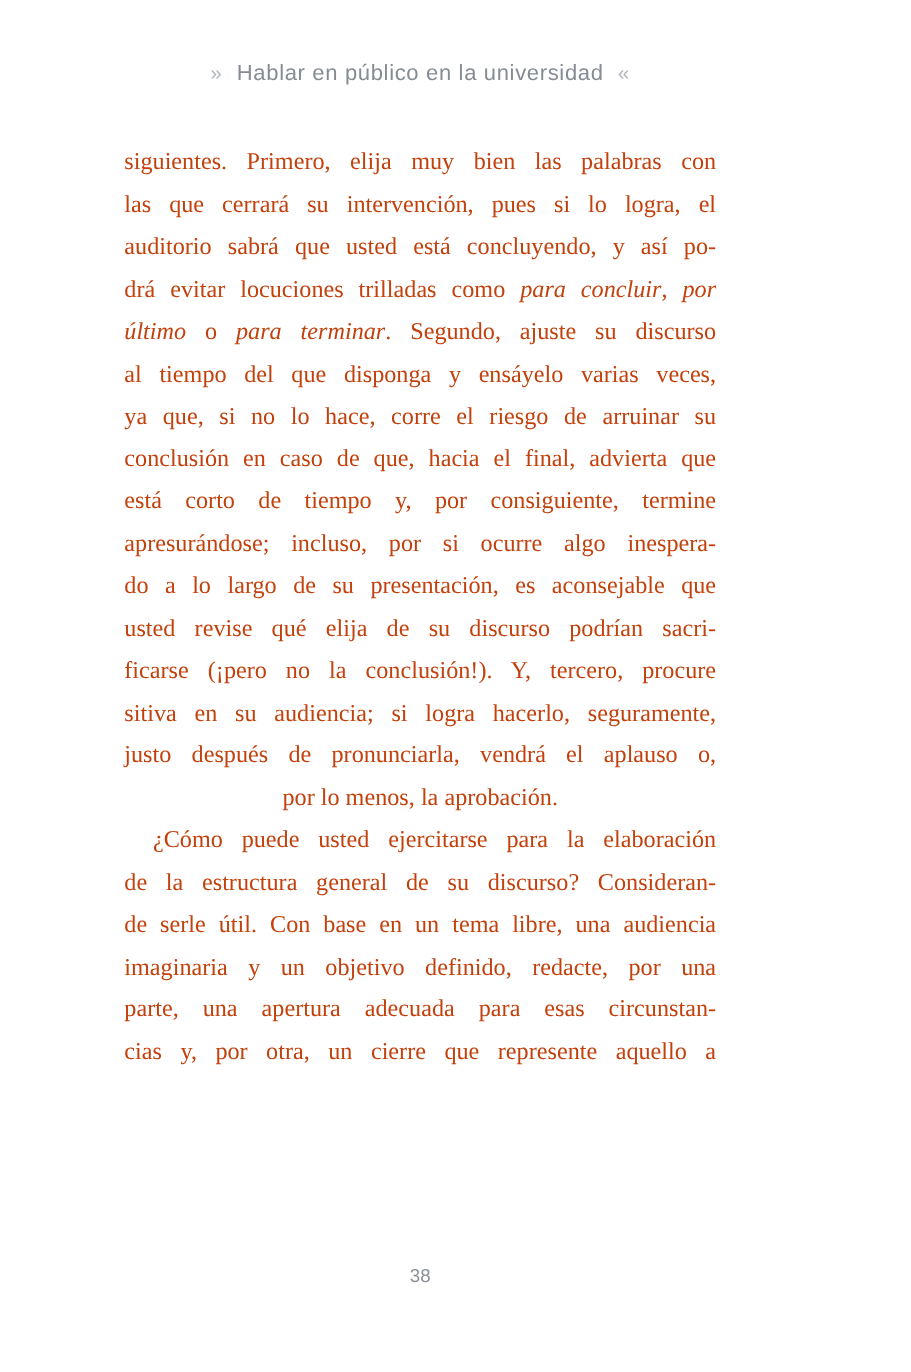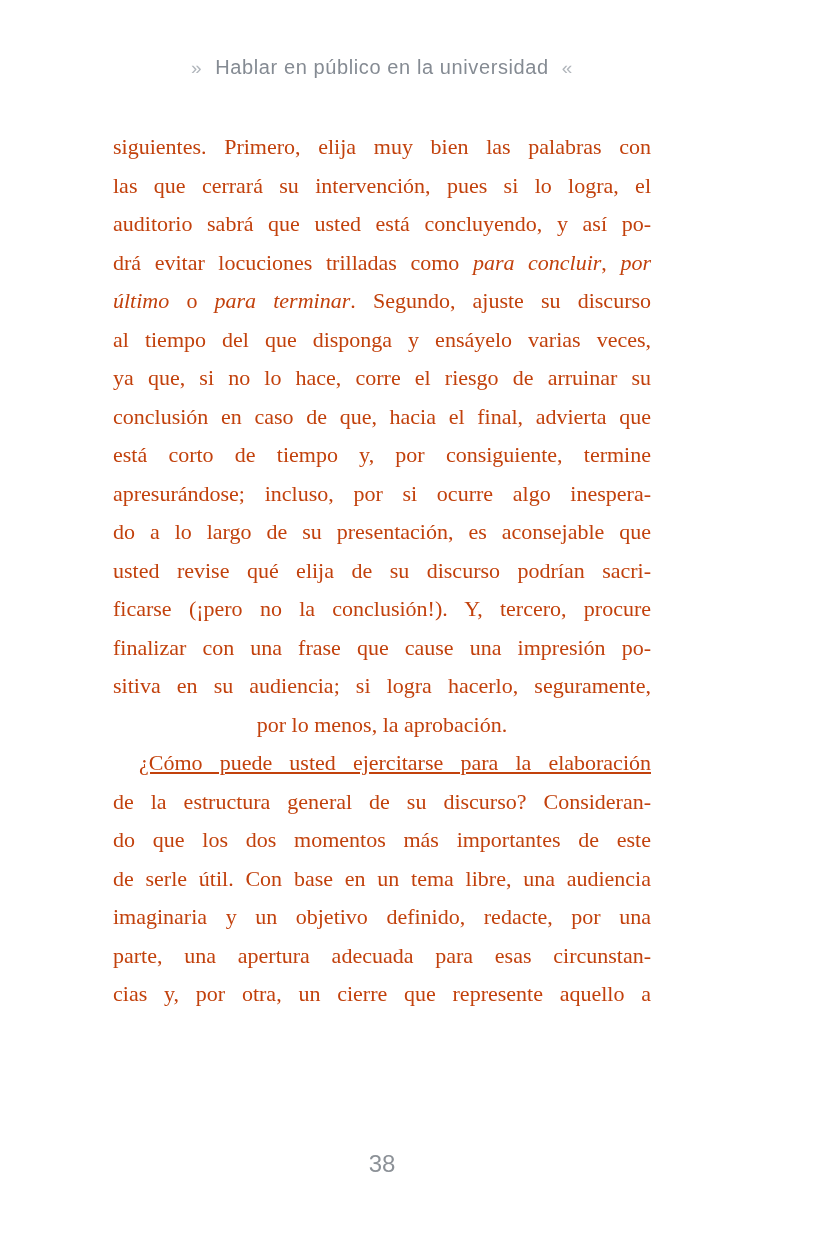--- a/index.html
+++ b/index.html
@@ -92,7 +92,6 @@
       <div class="line just"><span>do a lo largo de su presentación, es aconsejable que</span></div>
       <div class="line just"><span>usted revise qué elija de su discurso podrían sacri-</span></div>
       <div class="line just"><span>ficarse (¡pero no la conclusión!). Y, tercero, procure</span></div>
-      <div class="line just"><span>finalizar con una frase que cause una impresión po-</span></div>
       <div class="line just"><span>sitiva en su audiencia; si logra hacerlo, seguramente,</span></div>
       <div class="line"><span>por lo menos, la aprobación.</span></div>
       <div class="line just indent"><span>¿Cómo puede usted ejercitarse para la elaboración</span></div>

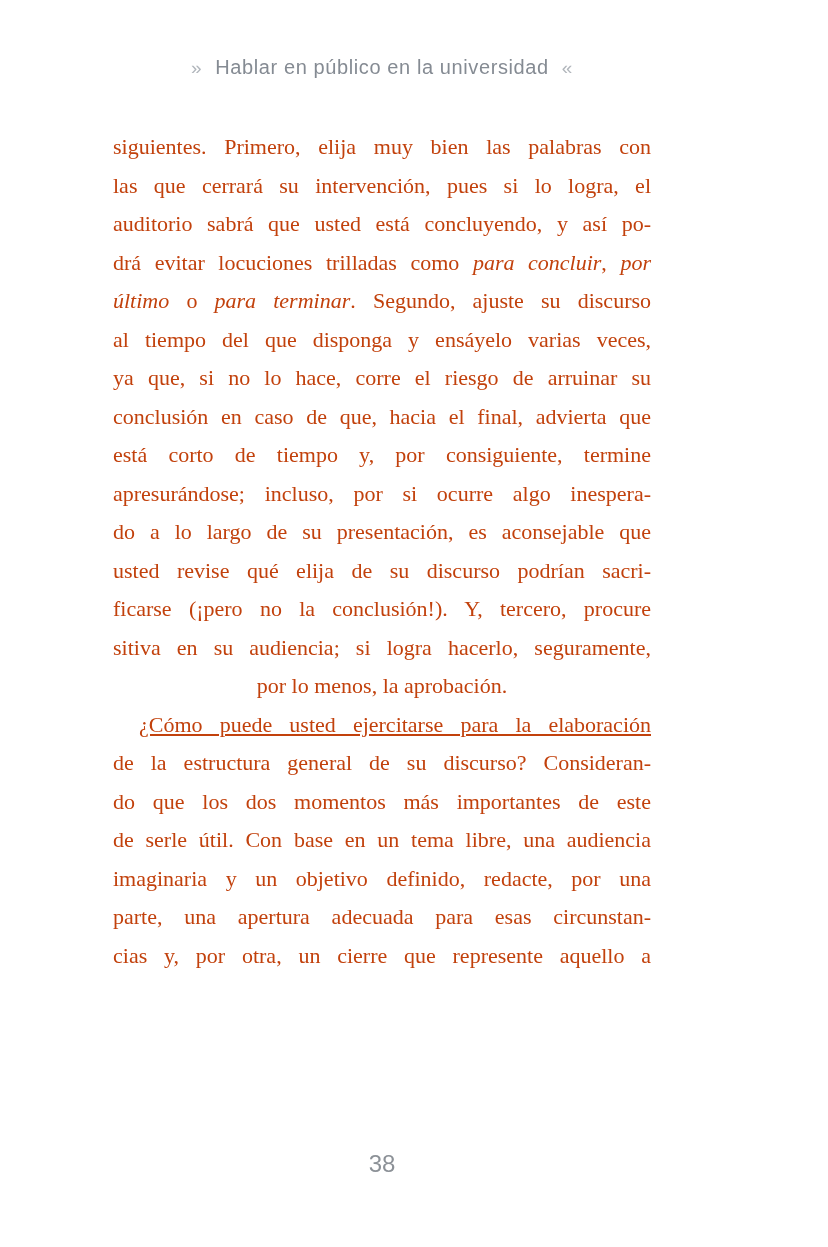--- a/index.html
+++ b/index.html
@@ -93,6 +93,7 @@
       <div class="line just"><span>usted revise qué elija de su discurso podrían sacri-</span></div>
       <div class="line just"><span>ficarse (¡pero no la conclusión!). Y, tercero, procure</span></div>
       <div class="line just"><span>sitiva en su audiencia; si logra hacerlo, seguramente,</span></div>
+      <div class="line just"><span>justo después de pronunciarla, vendrá el aplauso o,</span></div>
       <div class="line"><span>por lo menos, la aprobación.</span></div>
       <div class="line just indent"><span>¿Cómo puede usted ejercitarse para la elaboración</span></div>
       <div class="line just"><span>de la estructura general de su discurso? Consideran-</span></div>

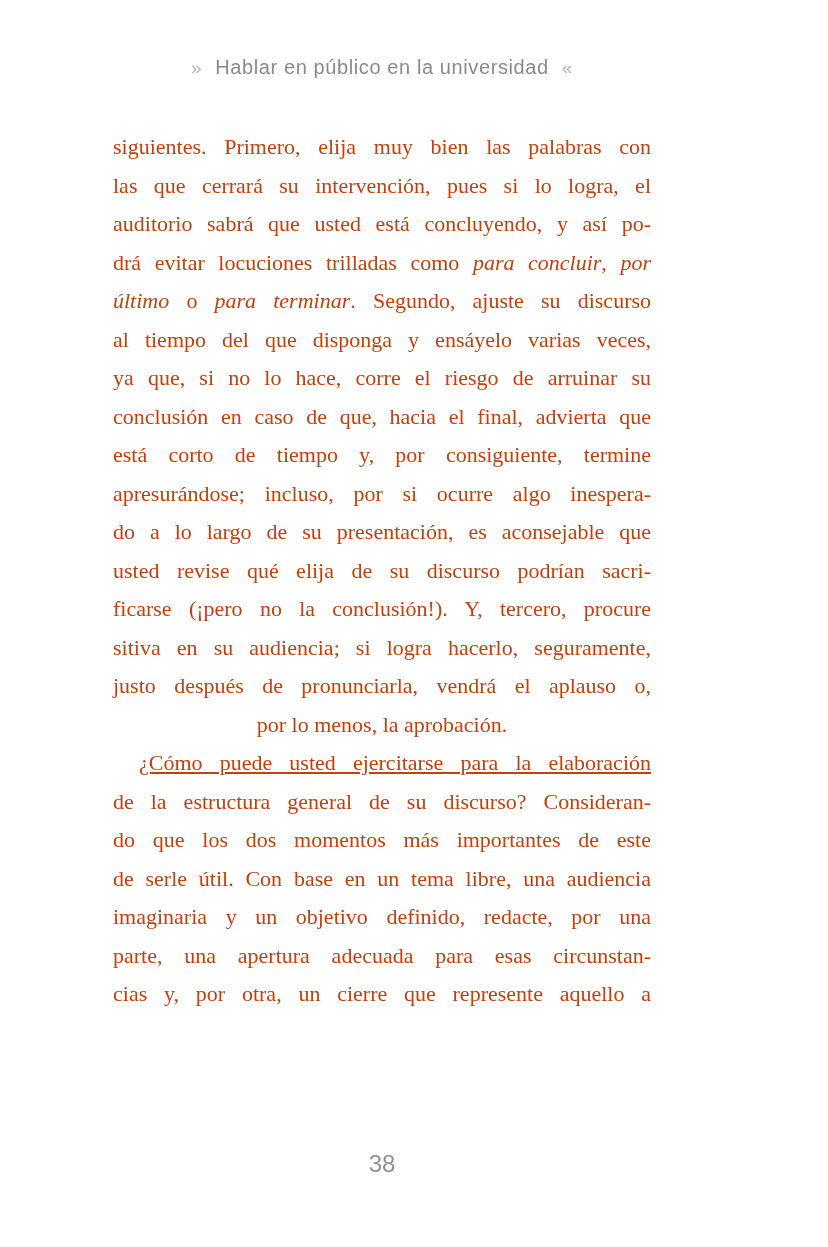--- a/index.html
+++ b/index.html
@@ -53,7 +53,6 @@
   }
   .line.indent {
     text-indent: 26px;
-    text-decoration: underline;
   }
   .line .it {
     font-style: italic;

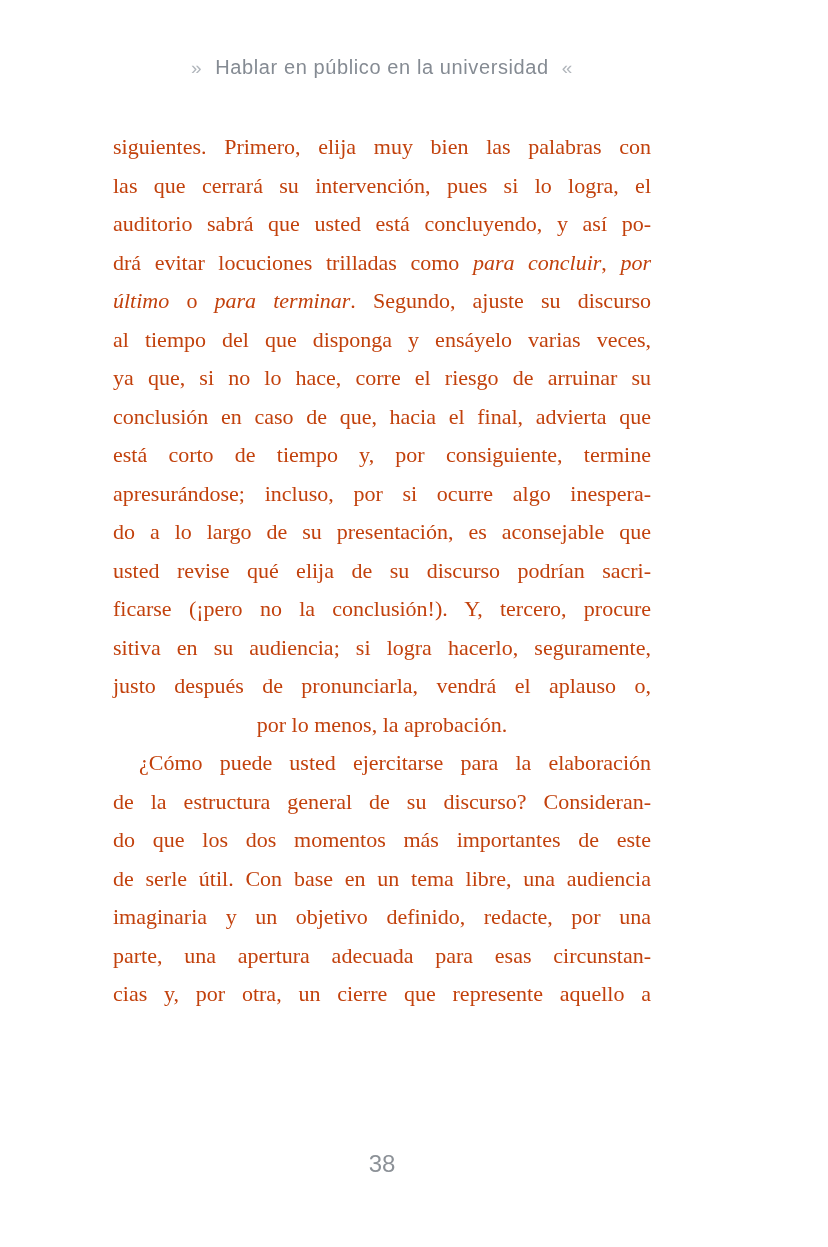--- a/index.html
+++ b/index.html
@@ -96,7 +96,6 @@
       <div class="line"><span>por lo menos, la aprobación.</span></div>
       <div class="line just indent"><span>¿Cómo puede usted ejercitarse para la elaboración</span></div>
       <div class="line just"><span>de la estructura general de su discurso? Consideran-</span></div>
-      <div class="line just"><span>do que los dos momentos más importantes de este</span></div>
       <div class="line just"><span>de serle útil. Con base en un tema libre, una audiencia</span></div>
       <div class="line just"><span>imaginaria y un objetivo definido, redacte, por una</span></div>
       <div class="line just"><span>parte, una apertura adecuada para esas circunstan-</span></div>

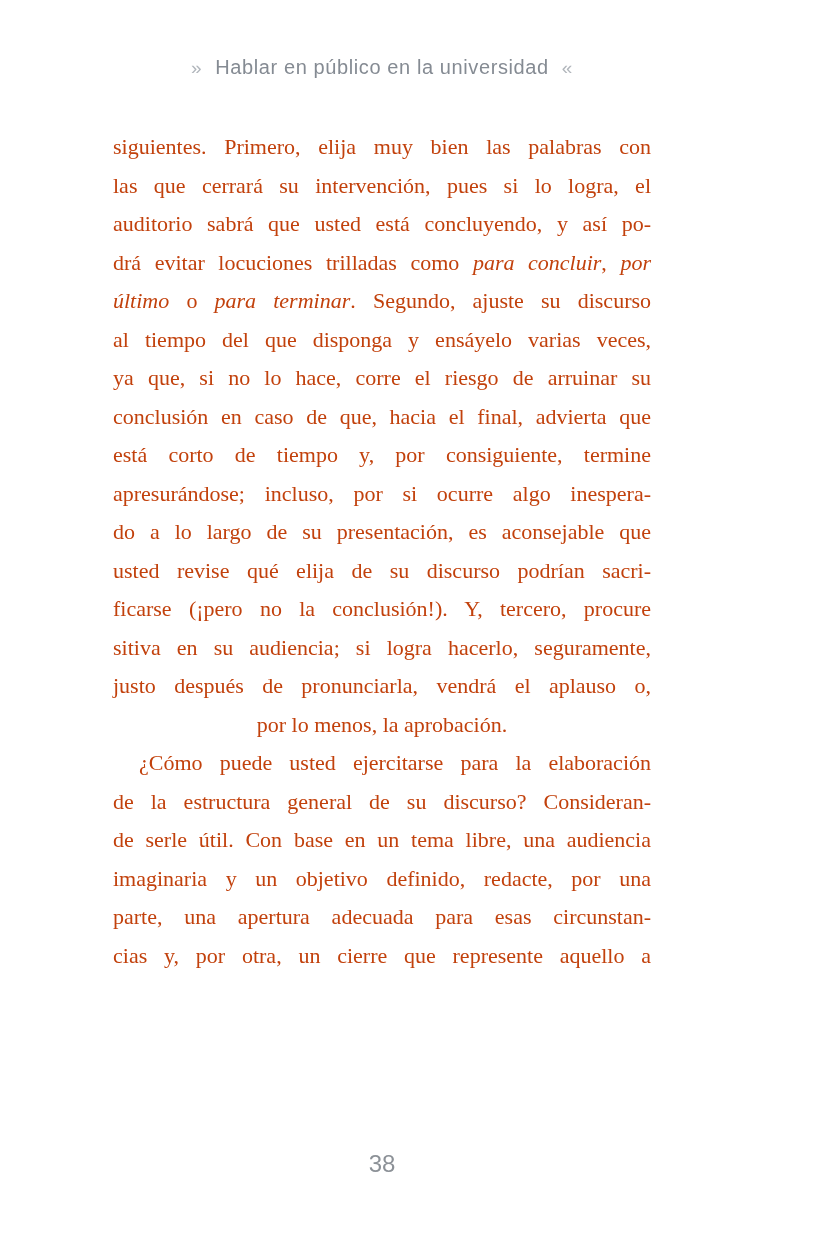--- a/index.html
+++ b/index.html
@@ -64,7 +64,7 @@
     width: 538px;
     text-align: center;
     font-family: "Liberation Sans", "DejaVu Sans", sans-serif;
-    font-size: 24px;
+    font-size: 17px;
     color: #8c9197;
   }
 </style>

